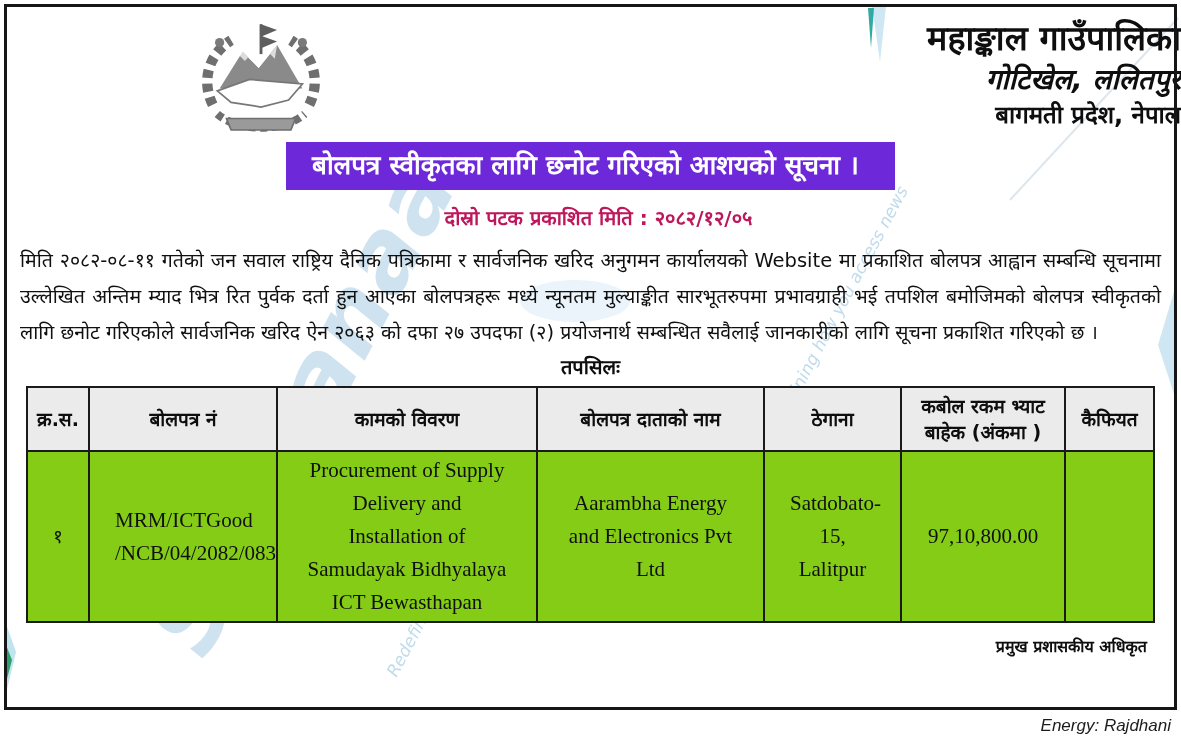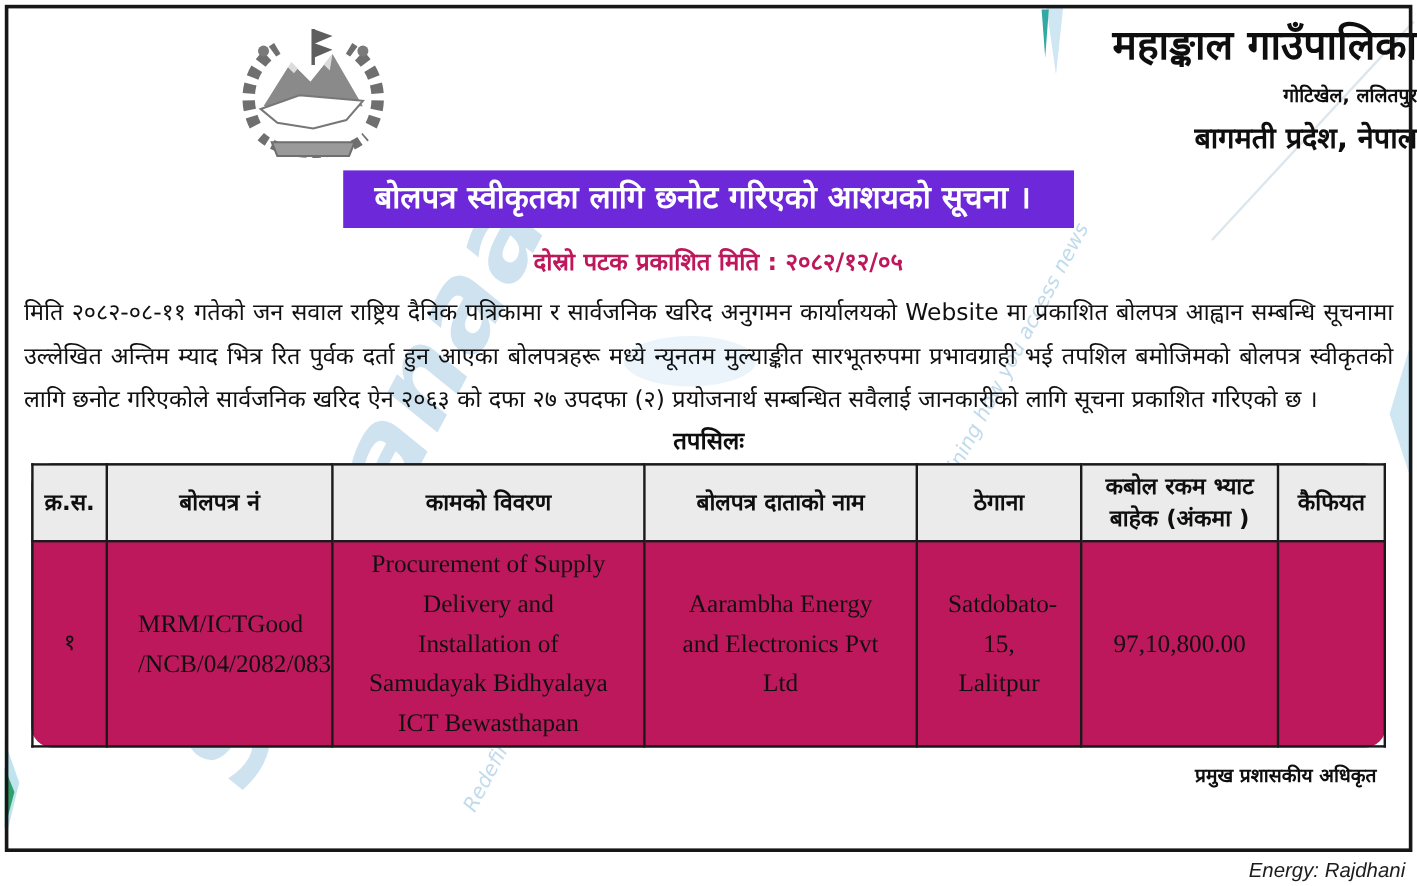--- a/index.html
+++ b/index.html
@@ -36,7 +36,7 @@
   .head-block { text-align:right; padding-top:16px; }
   .org1 { font-size:34px; font-weight:bold; color:#0e0e0e; line-height:44px; }
   .org2 { font-size:34px; font-weight:bold; color:#0e0e0e; line-height:46px; }
-  .addr1 { font-size:16px; font-weight:bold; color:#0e0e0e; line-height:36px; margin-top:2px; }
+  .addr1 { font-size:28px; font-weight:bold; color:#0e0e0e; line-height:36px; margin-top:2px;font-style:italic; }
   .addr2 { font-size:24px; font-weight:bold; color:#0e0e0e; line-height:34px; }
 
   .banner-wrap { text-align:center; margin-top:10px; }

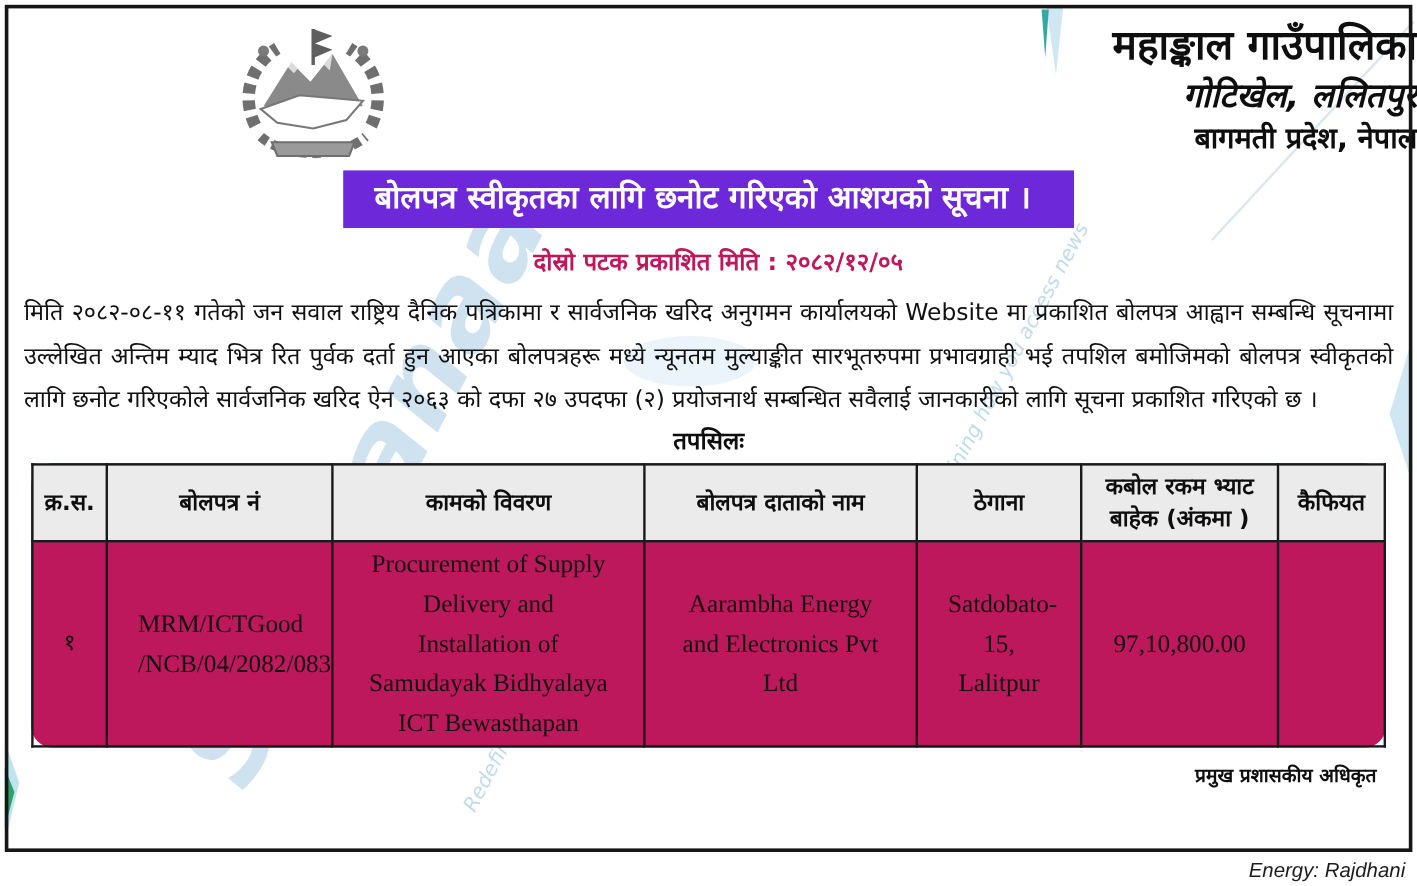--- a/index.html
+++ b/index.html
@@ -56,7 +56,7 @@
   
   table.notice-table {
     border-collapse:collapse; margin:6px auto 0 auto; width:1127px;
-    table-layout:fixed; background:#be185d;border-radius:18px;
+    table-layout:fixed; background:#84cc16;
   }
   .notice-table th, .notice-table td { border:2px solid #1a1a1a; vertical-align:middle; }
   .notice-table th {

